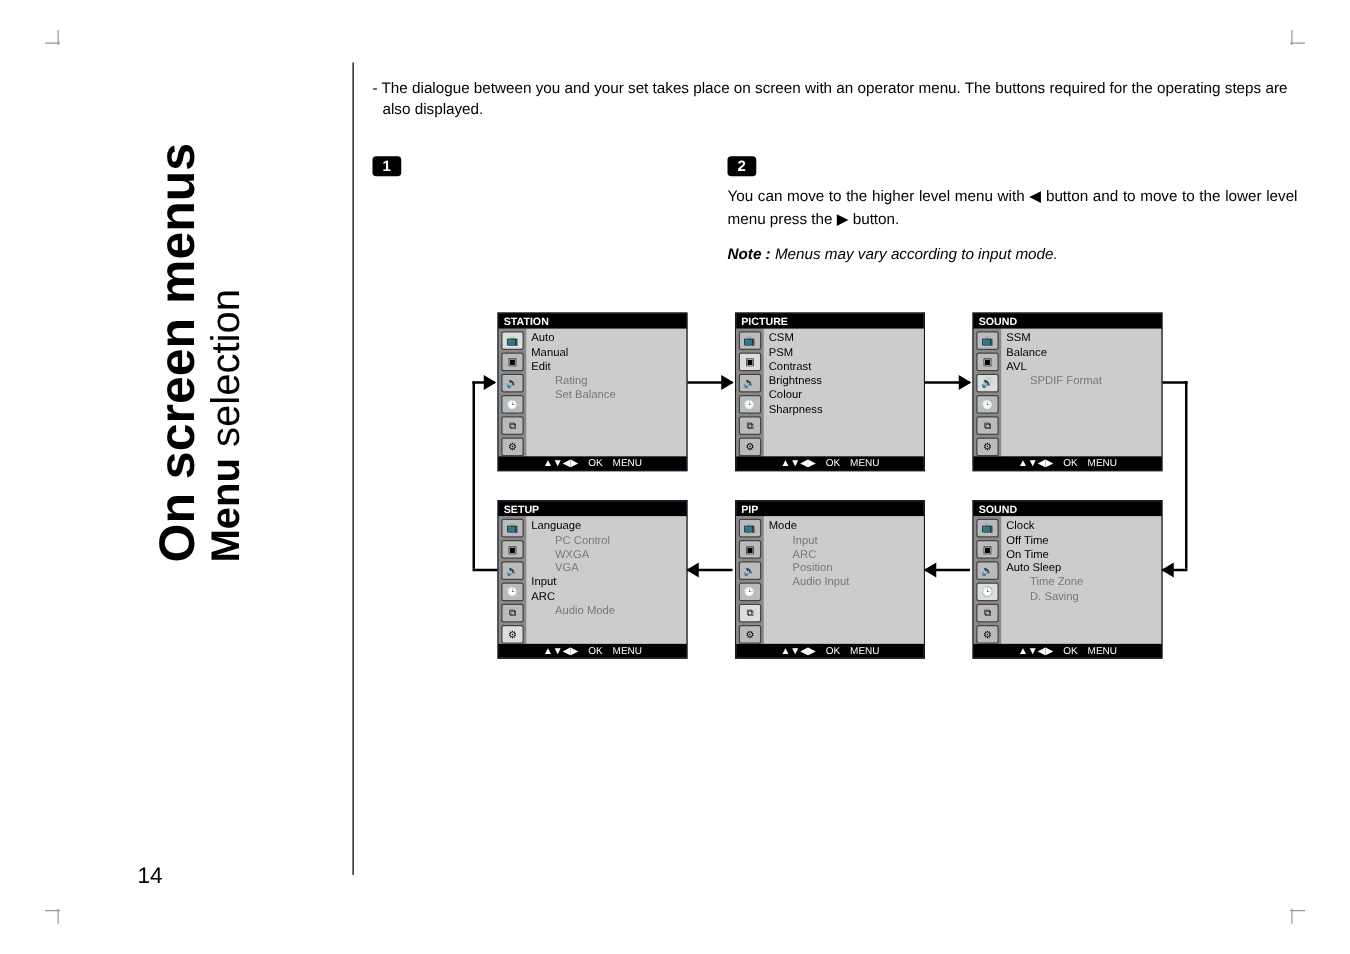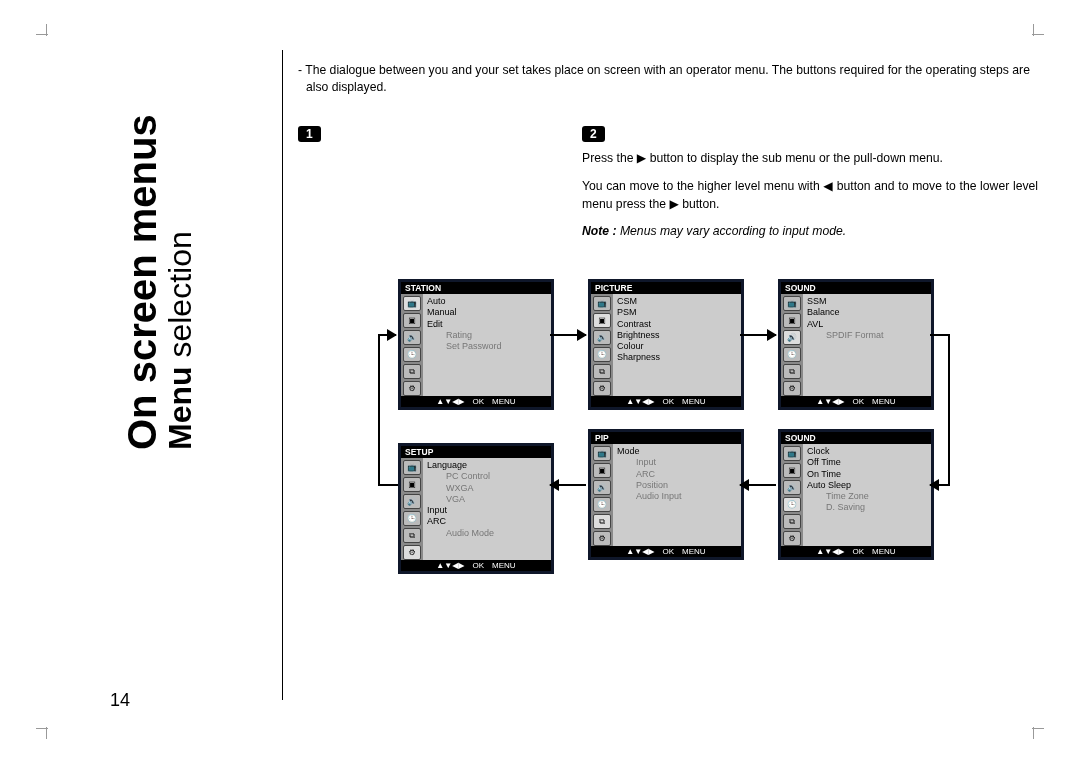--- a/index.html
+++ b/index.html
@@ -180,7 +180,6 @@
         </div>
         <div class="step step2">
           <h4>2</h4>
-          <p>Press the ▶ button to display the sub menu or the pull-down menu.</p>
           <p>You can move to the higher level menu with ◀ button and to move to the lower level menu press the ▶ button.</p>
           <p class="note">
             <span>Note : </span><span class="nn">Menus may vary according to input mode.</span>

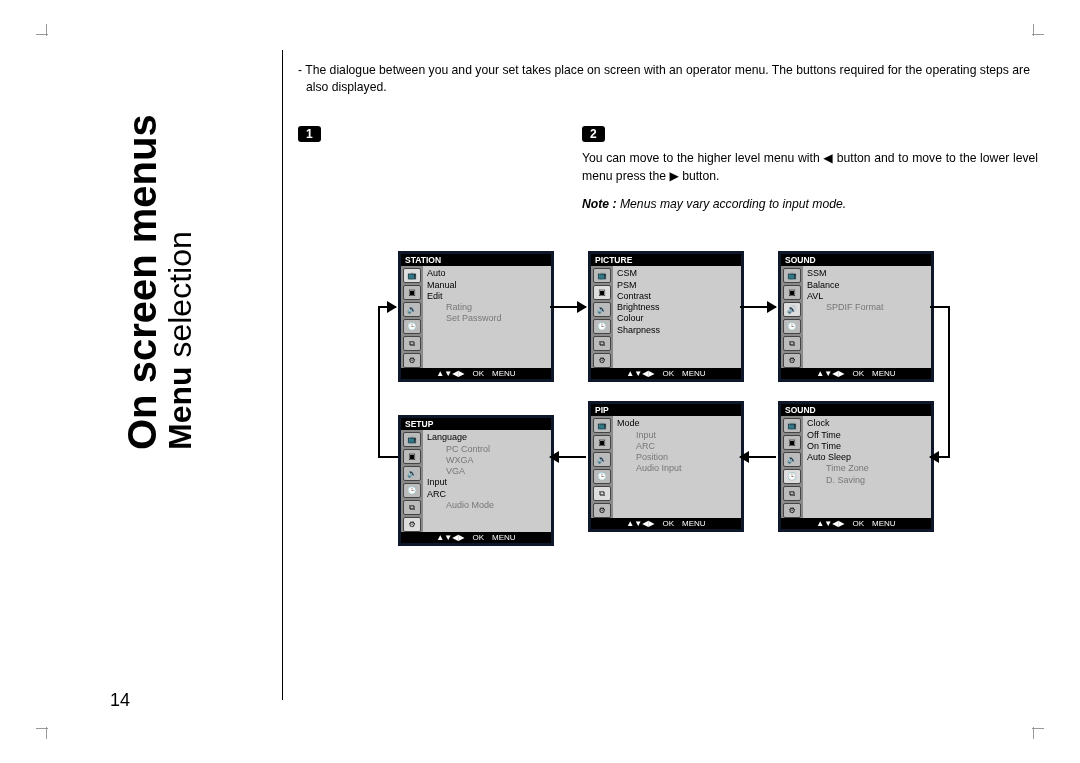--- a/index.html
+++ b/index.html
@@ -85,7 +85,7 @@
     position:absolute;
     width: 150px;
     background: #404040;
-    border: 3px solid #0f172a;
+    border: 1px solid #0f172a;
     box-shadow: 0 0 0 1px #aaa inset;
     font-size: 9px;
     color: #000;

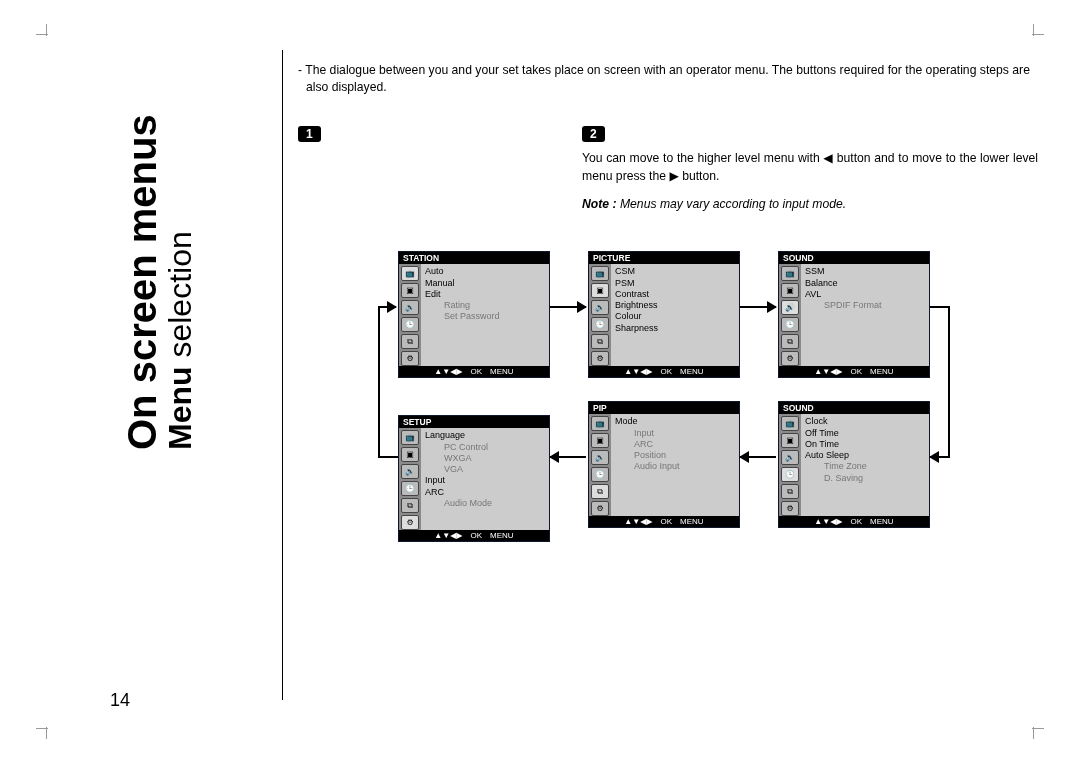--- a/index.html
+++ b/index.html
@@ -205,7 +205,7 @@
                 <div>Manual</div>
                 <div>Edit</div>
                 <div class="dim">Rating</div>
-                <div class="dim">Set Password</div>
+                <div class="dim">Set Balance</div>
               </div>
             </div>
             <div class="ftr">

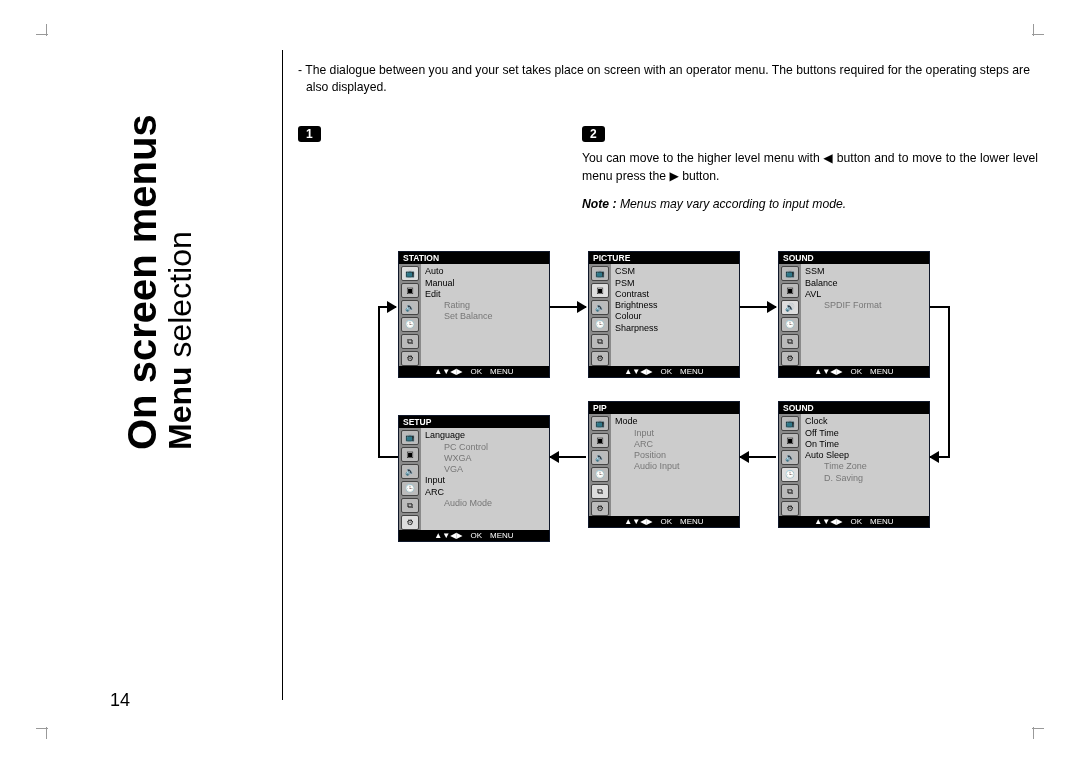--- a/index.html
+++ b/index.html
@@ -265,7 +265,7 @@
             </div>
           </div>
 
-        <div class="menubox" id="mb-setup" style="left:100px; top:164px;">
+        <div class="menubox" id="mb-setup" style="left:100px; top:150px;">
             <div class="hdr">SETUP</div>
             <div class="body">
               <div class="icons">

